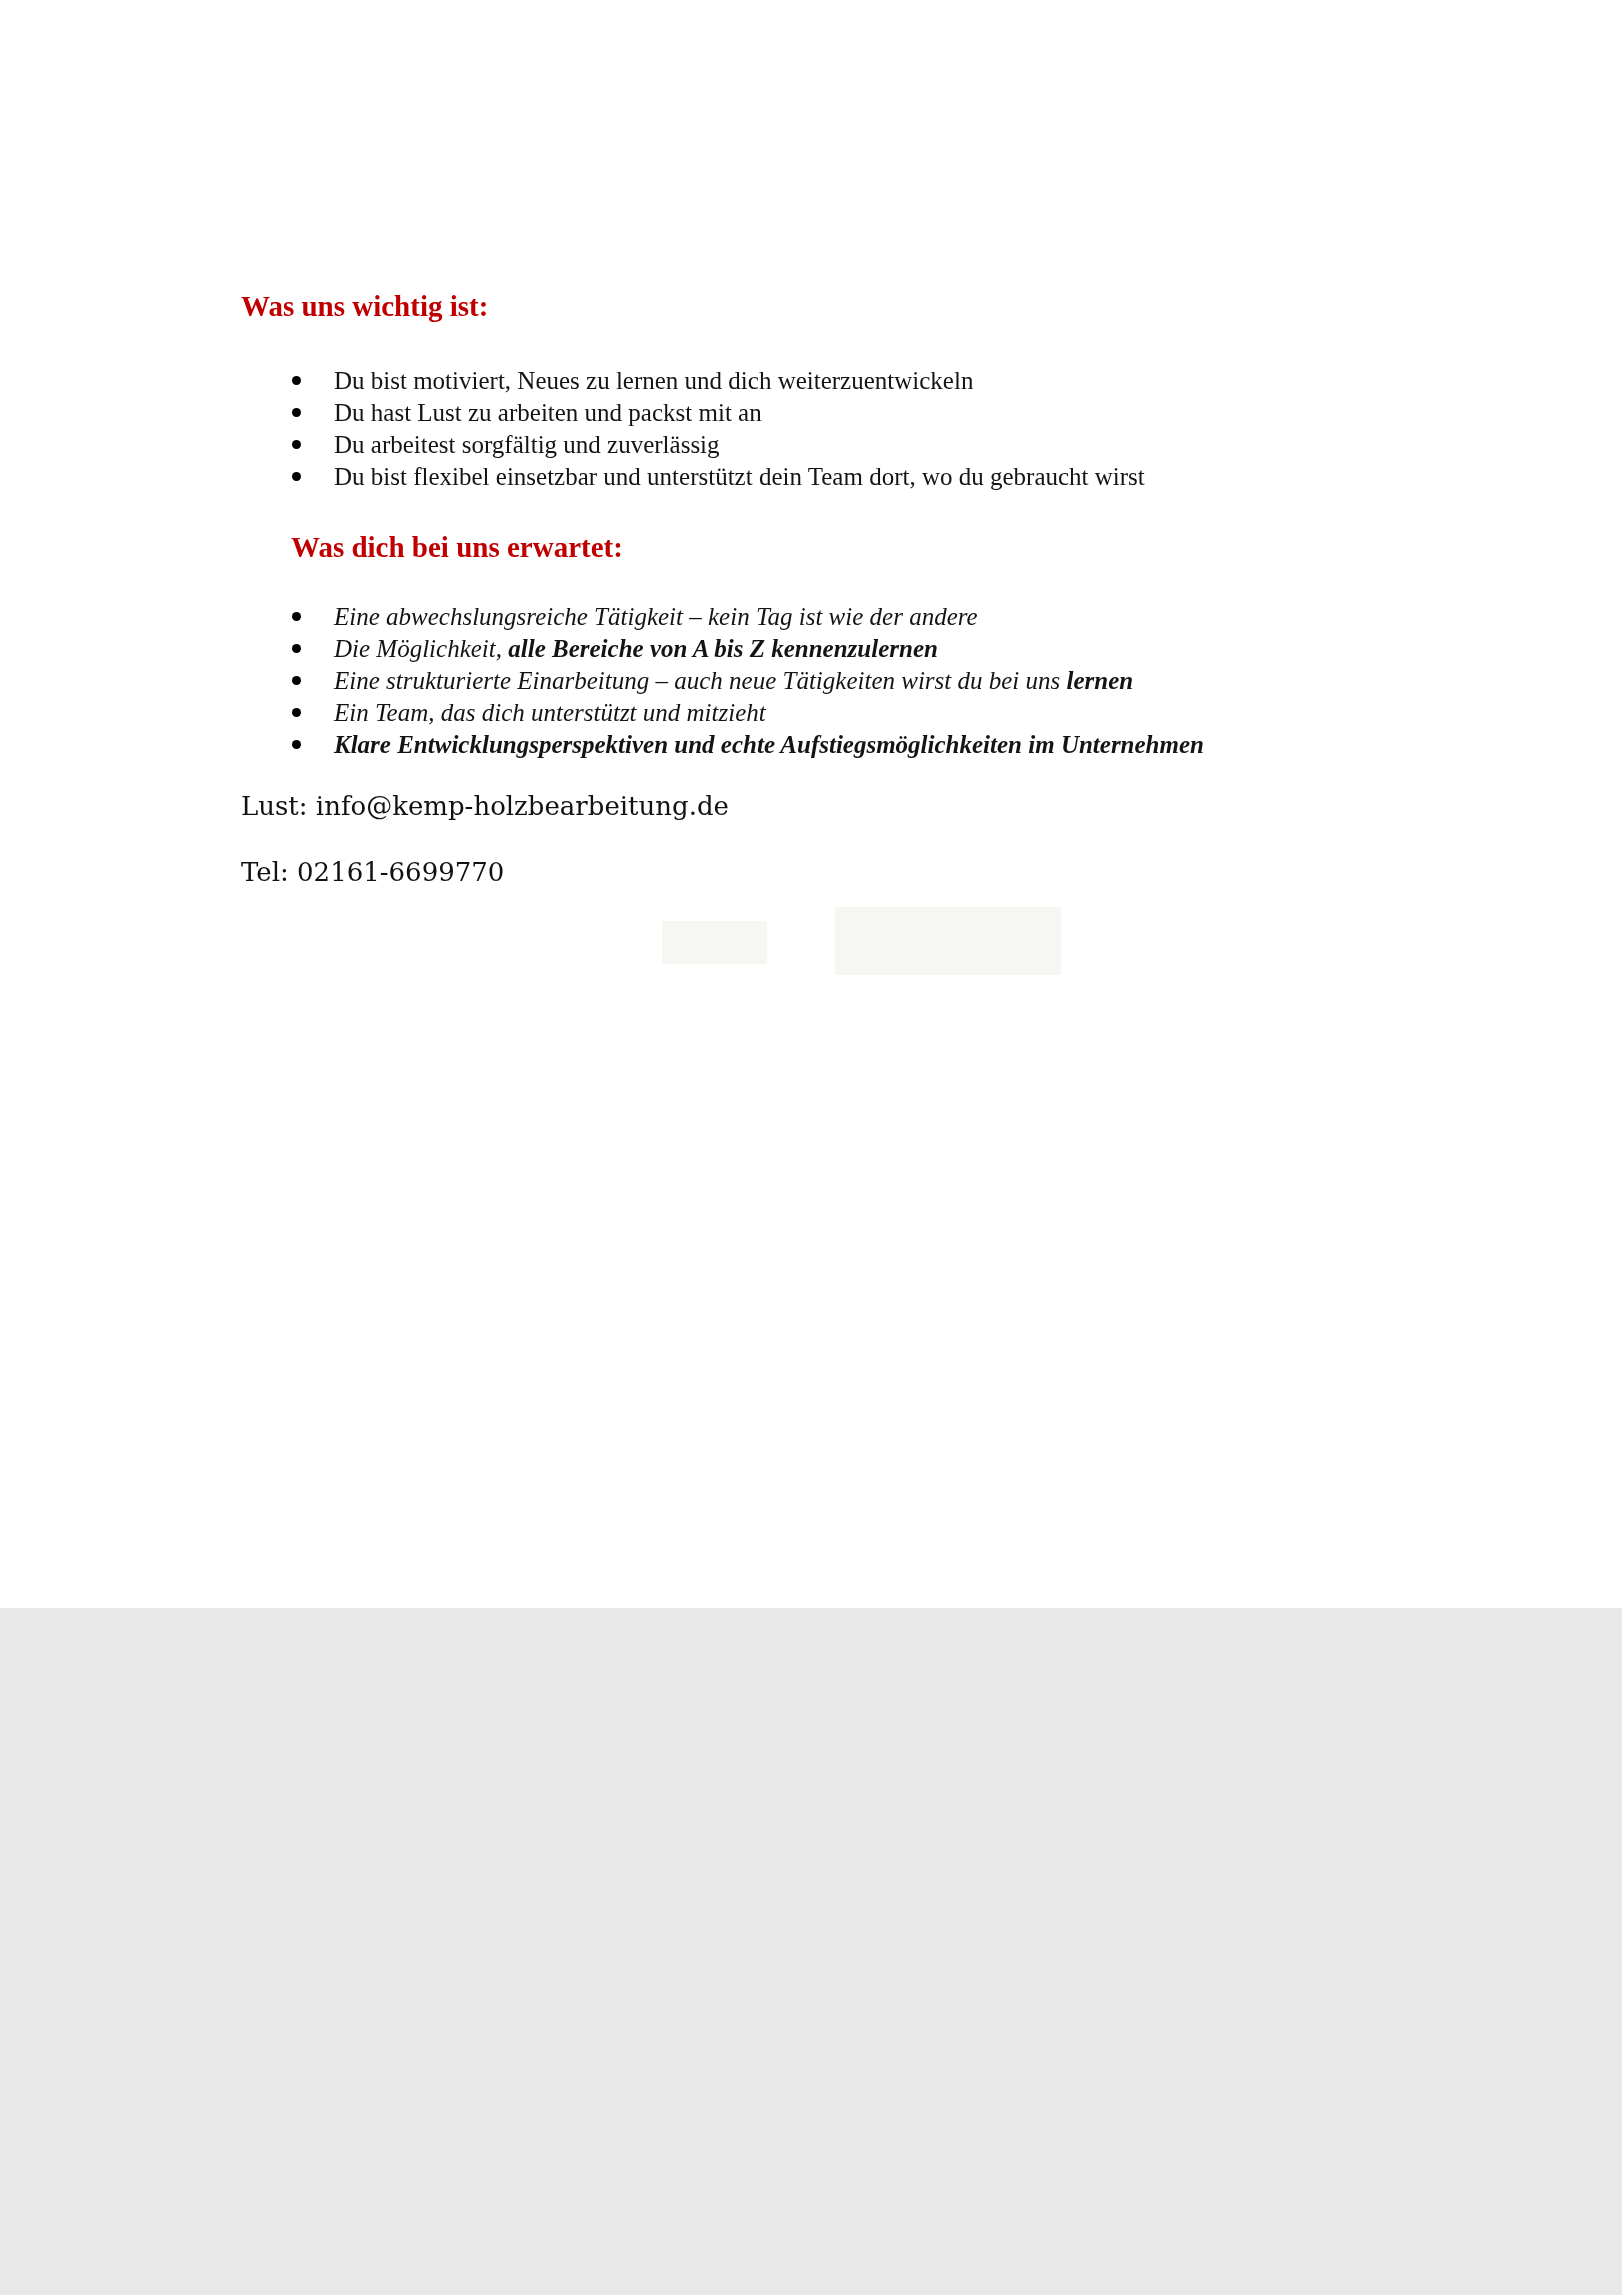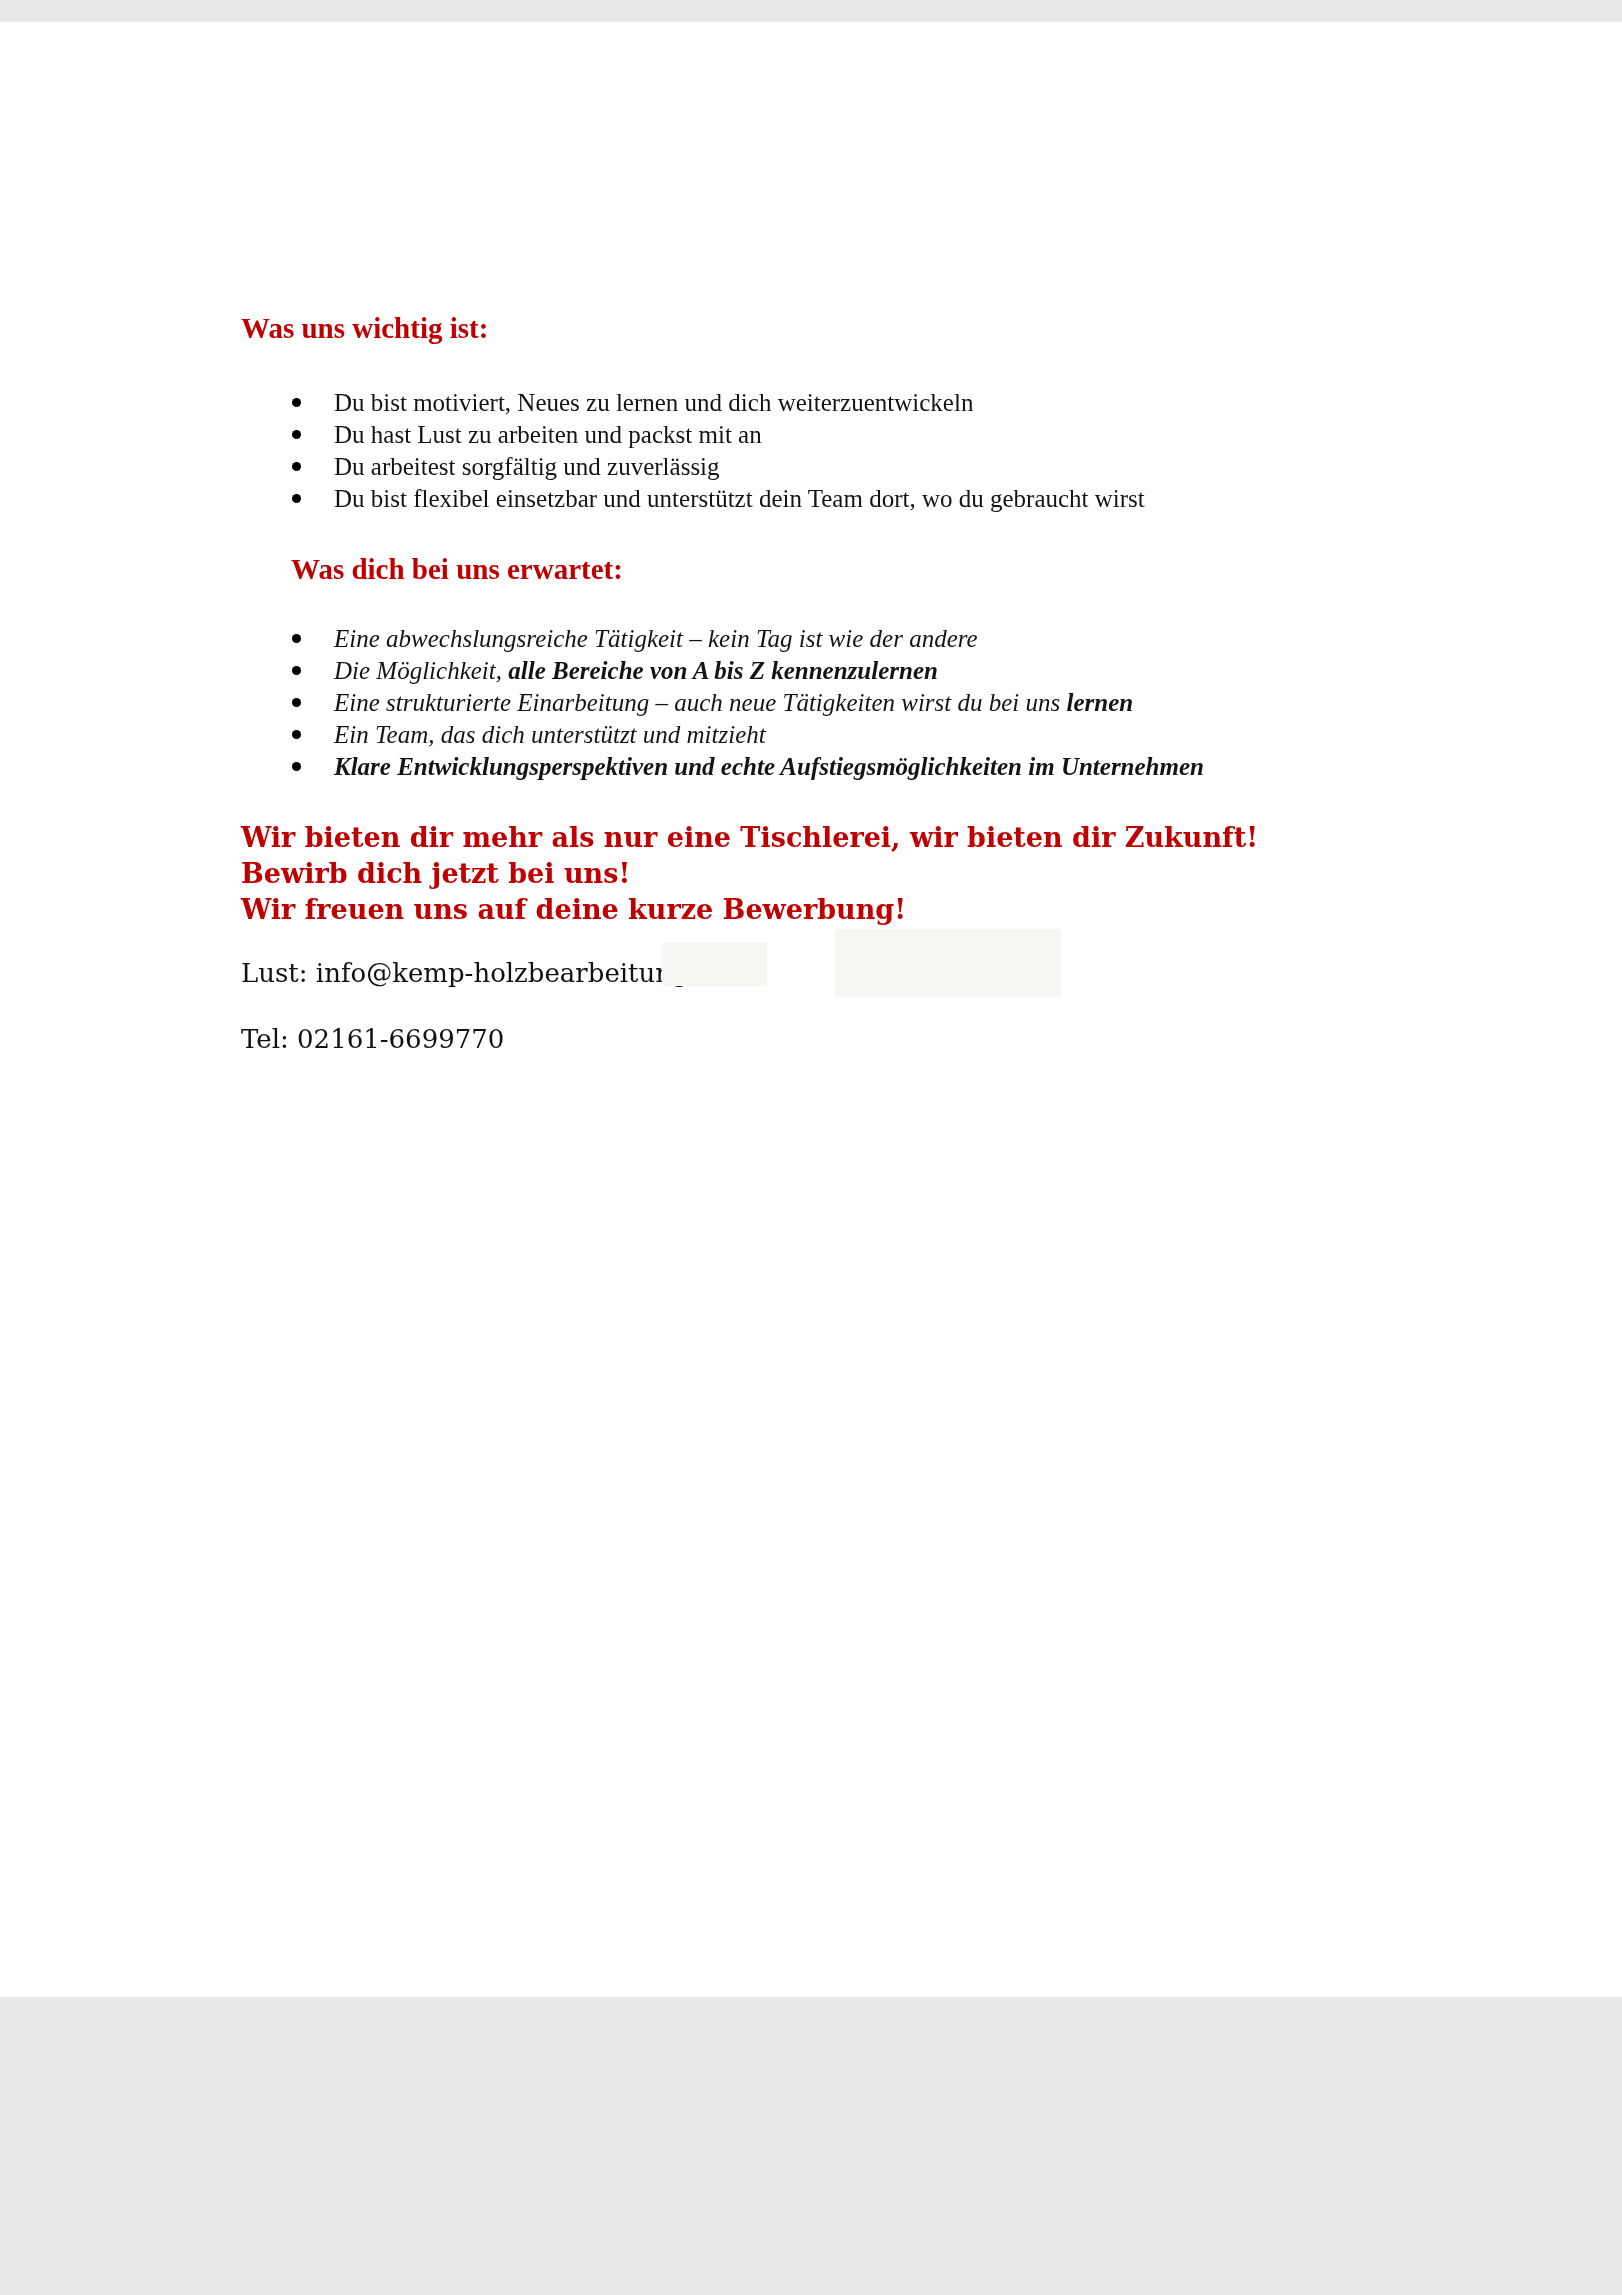--- a/index.html
+++ b/index.html
@@ -6,11 +6,10 @@
   .page {
     position: relative;
     width: 1623px;
-    height: 1975px;
+    height: 1608px;
     background: #ffffff;
     overflow: hidden;
     font-family: "Liberation Serif", serif;
-    margin-top: 22px;
   }
   .content {
     position: absolute;

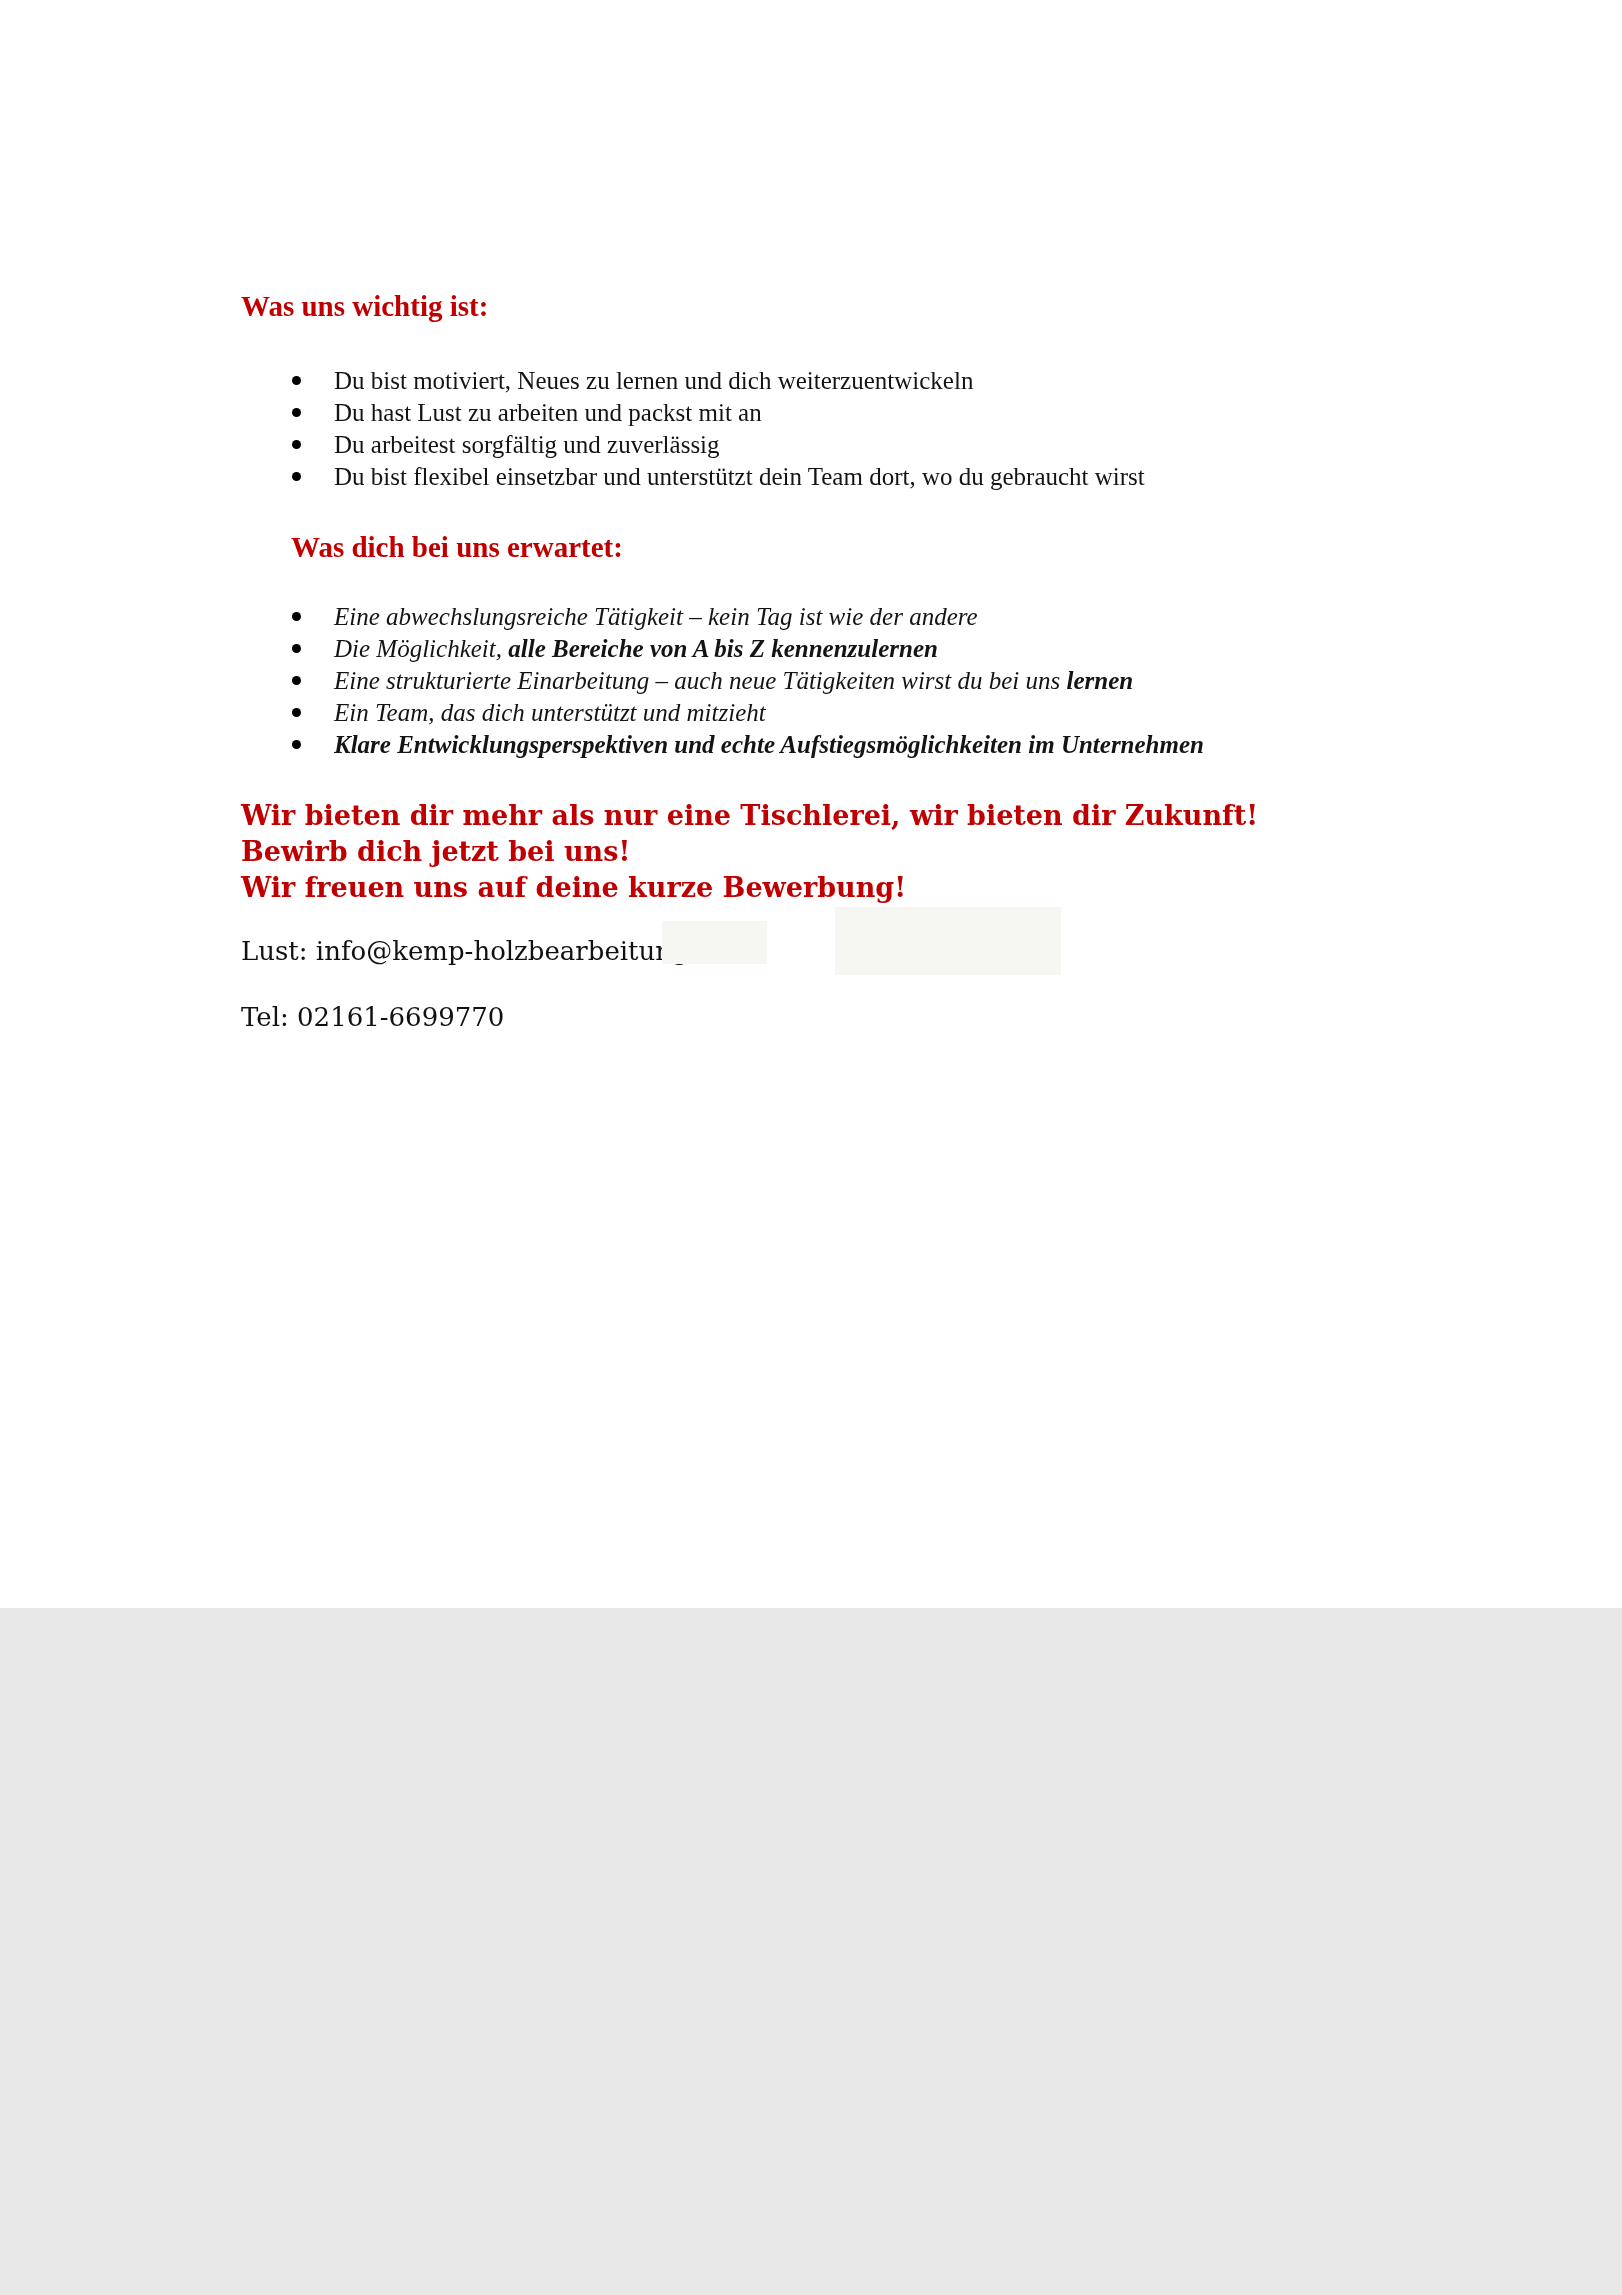--- a/index.html
+++ b/index.html
@@ -126,11 +126,6 @@
       </li>
     </ul>
 
-    <div class="closing">
-      <p>Wir bieten dir mehr als nur eine Tischlerei, wir bieten dir Zukunft!</p>
-      <p>Bewirb dich jetzt bei uns!</p>
-      <p>Wir freuen uns auf deine kurze Bewerbung!</p>
-    </div>
 
     <p class="contact-line mail"><span>Lust: </span><span>info@kemp-holzbearbeitung.de</span></p>
 

